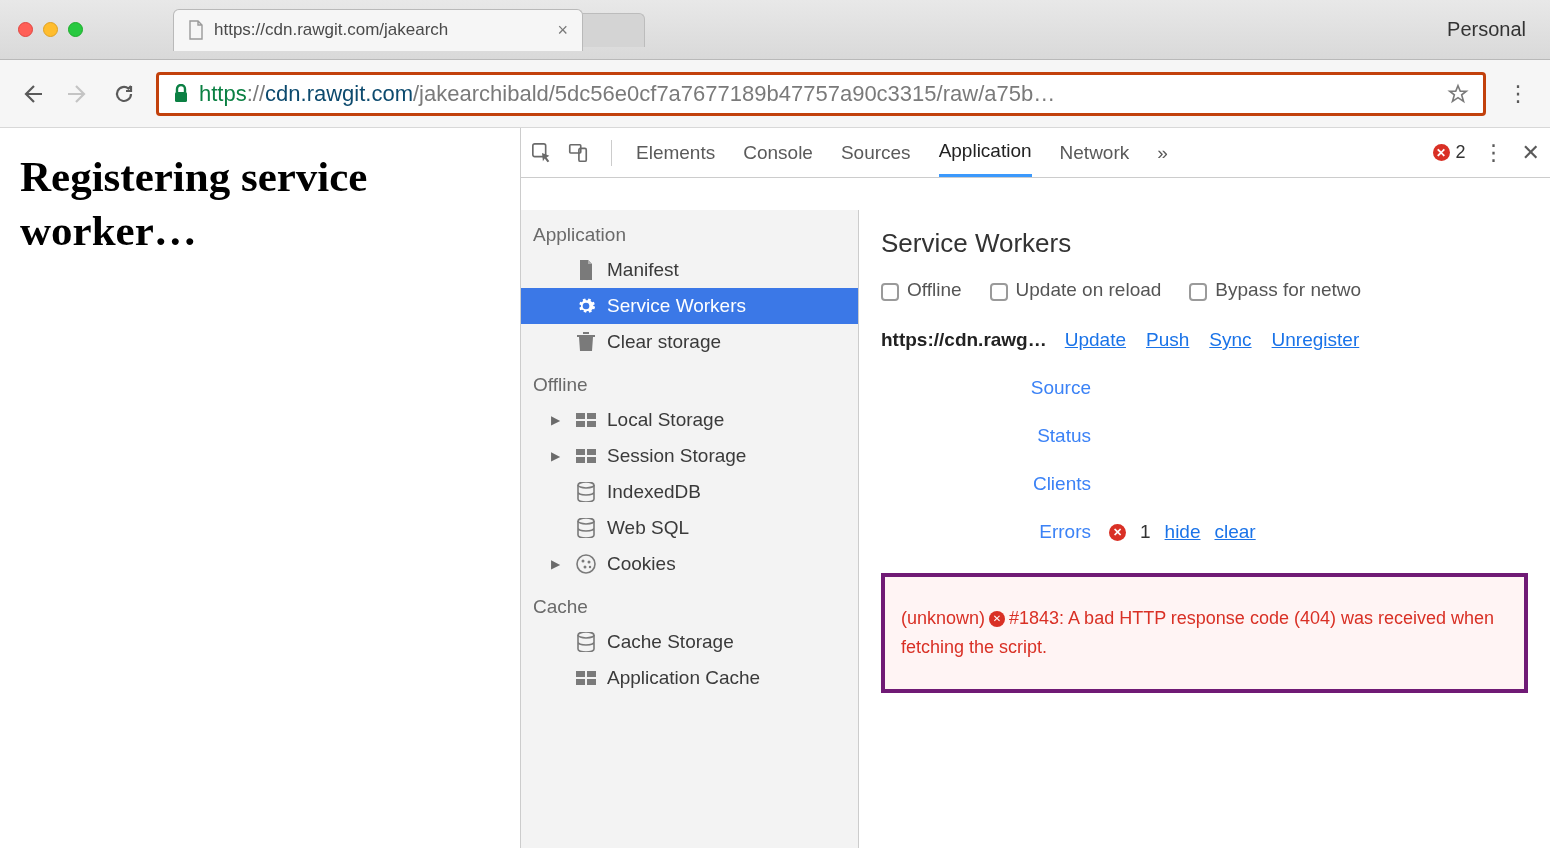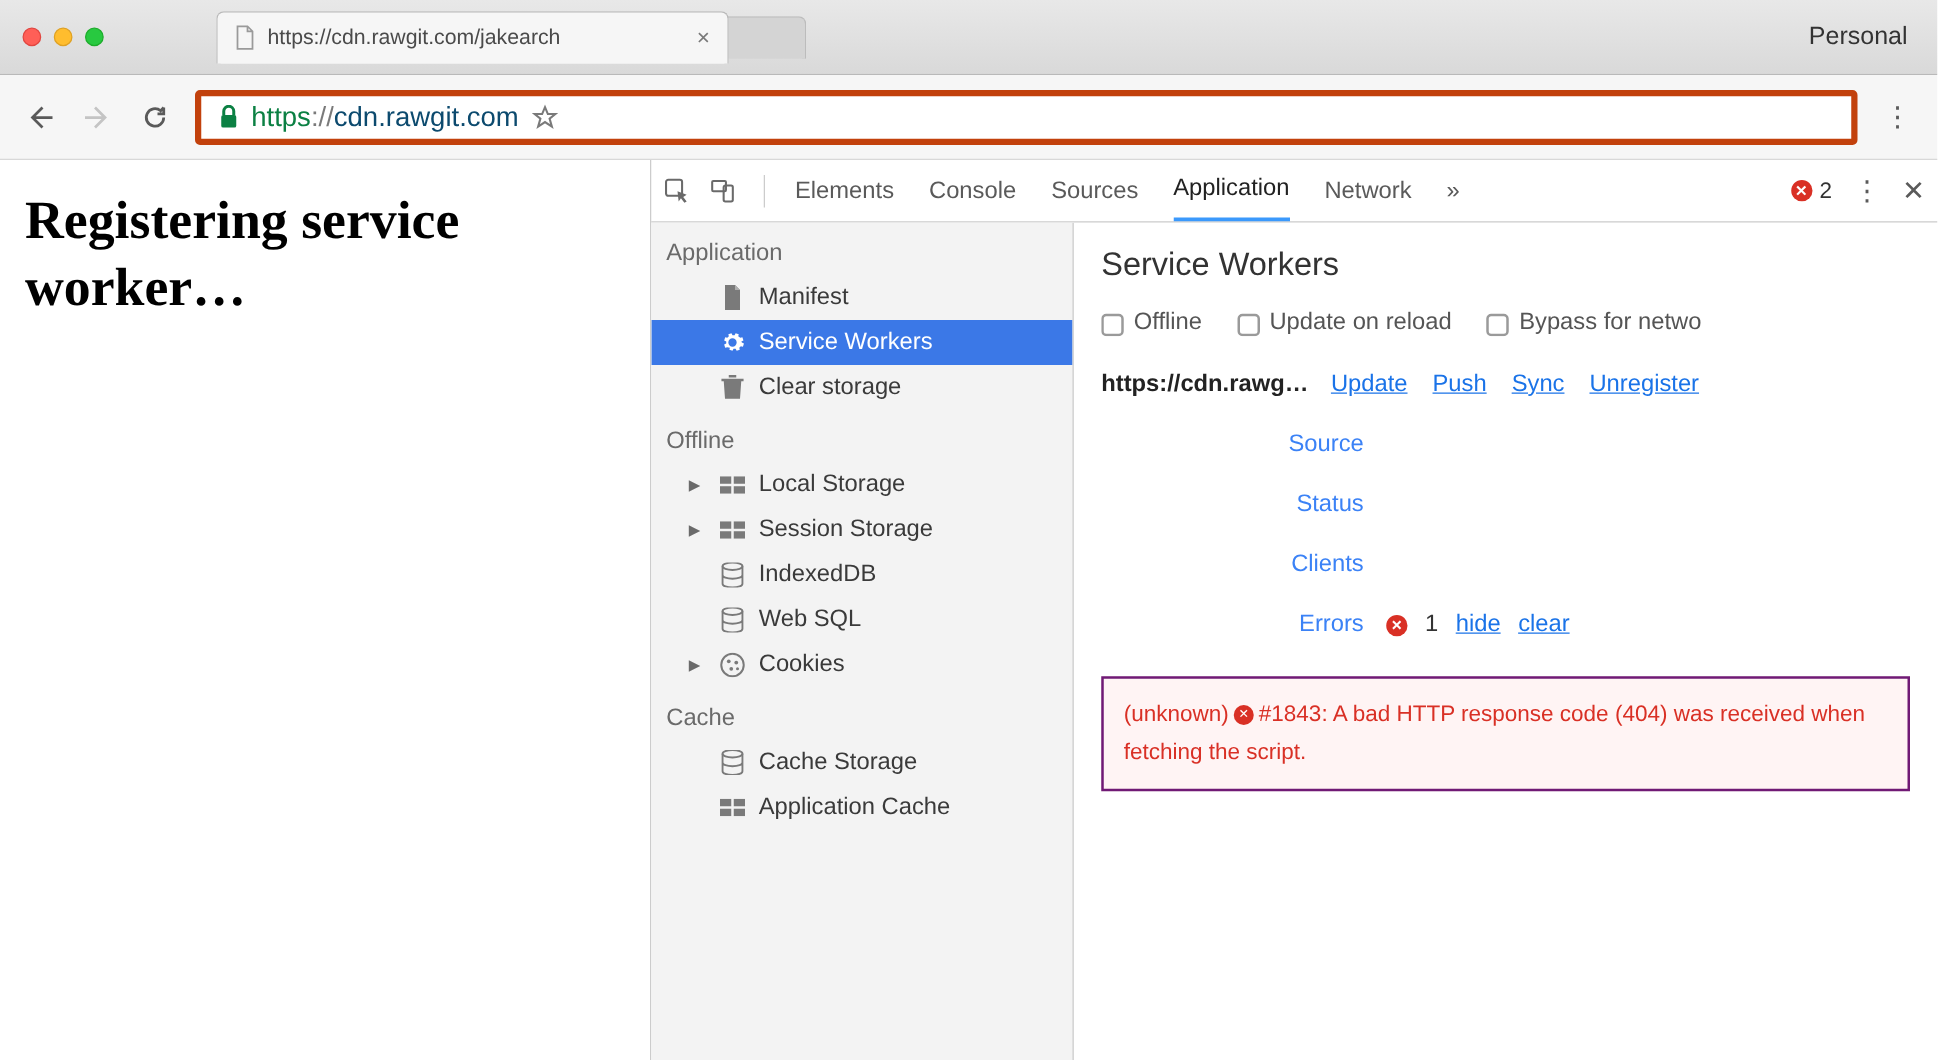--- a/index.html
+++ b/index.html
@@ -23,7 +23,7 @@
 .toolbar { height:68px; background:#f6f6f6; display:flex; align-items:center; padding:0 18px; gap:18px; border-bottom:1px solid #d8d8d8; }
 .nav-btn { width:28px; height:28px; display:flex; align-items:center; justify-content:center; color:#5a5a5a; }
 .nav-btn.disabled { color:#b8b8b8; }
-.omnibox { flex:1; height:44px; background:#fff; border:5px solid #c2410c; border-radius:4px; display:flex; align-items:center; padding:16px 14px; font-size:22px; }
+.omnibox { flex:1; height:44px; background:#fff; border:3px solid #c2410c; border-radius:4px; display:flex; align-items:center; padding:16px 14px; font-size:22px; }
 .lock { color:#0b8043; margin-right:10px; }
 .url-https { color:#0b8043; }
 .url-host { color:#0c4a6e; }

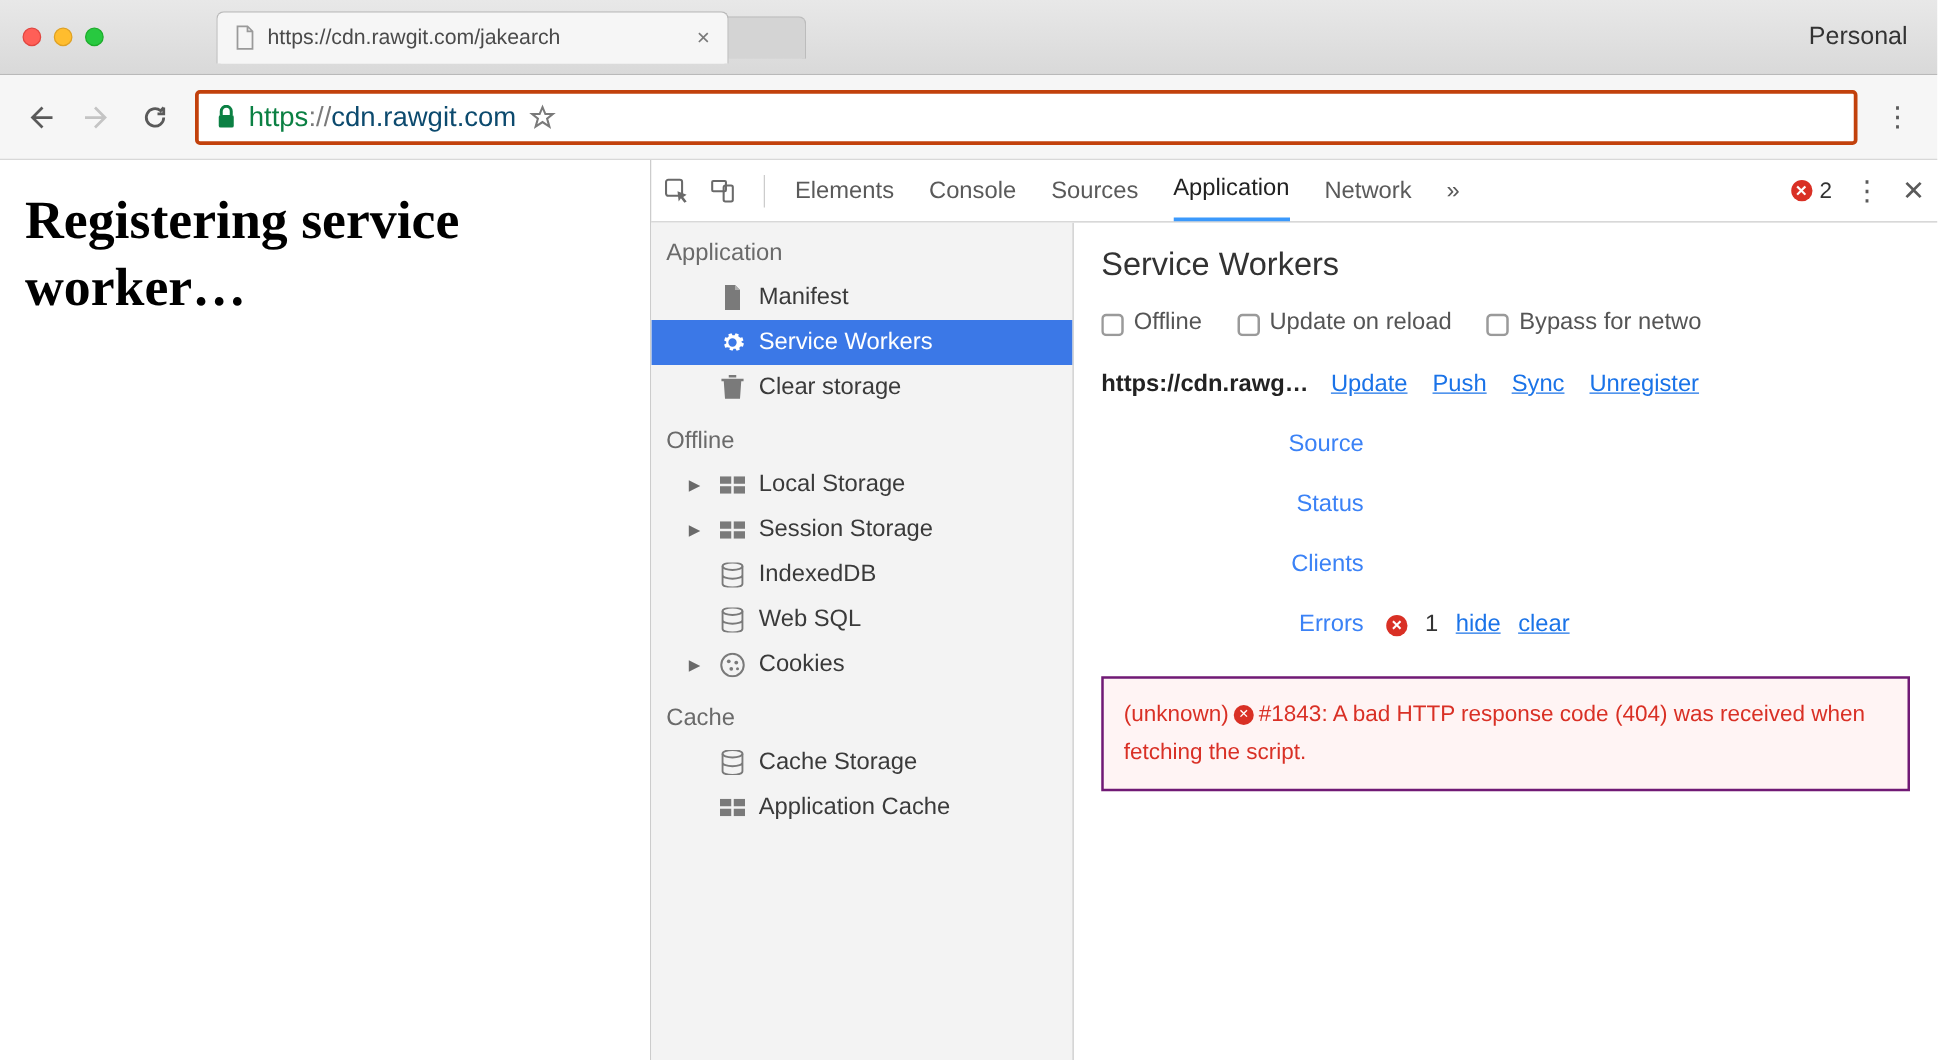--- a/index.html
+++ b/index.html
@@ -124,6 +124,7 @@
     <span class="url-https">https</span>
     <span class="url-rest">://</span>
     <span class="url-host">cdn.rawgit.com</span>
+    <span class="url-rest" style="flex:1">/jakearchibald/5dc56e0cf7a7677189b47757a90c3315/raw/a75b…</span>
     <span class="star">
       <svg width="22" height="22" viewBox="0 0 24 24">
           <path fill="none" stroke="#7a7a7a" stroke-width="1.8" d="M12 3l2.5 6H21l-5 4 2 7-6-4-6 4 2-7-5-4h6.5z"></path>

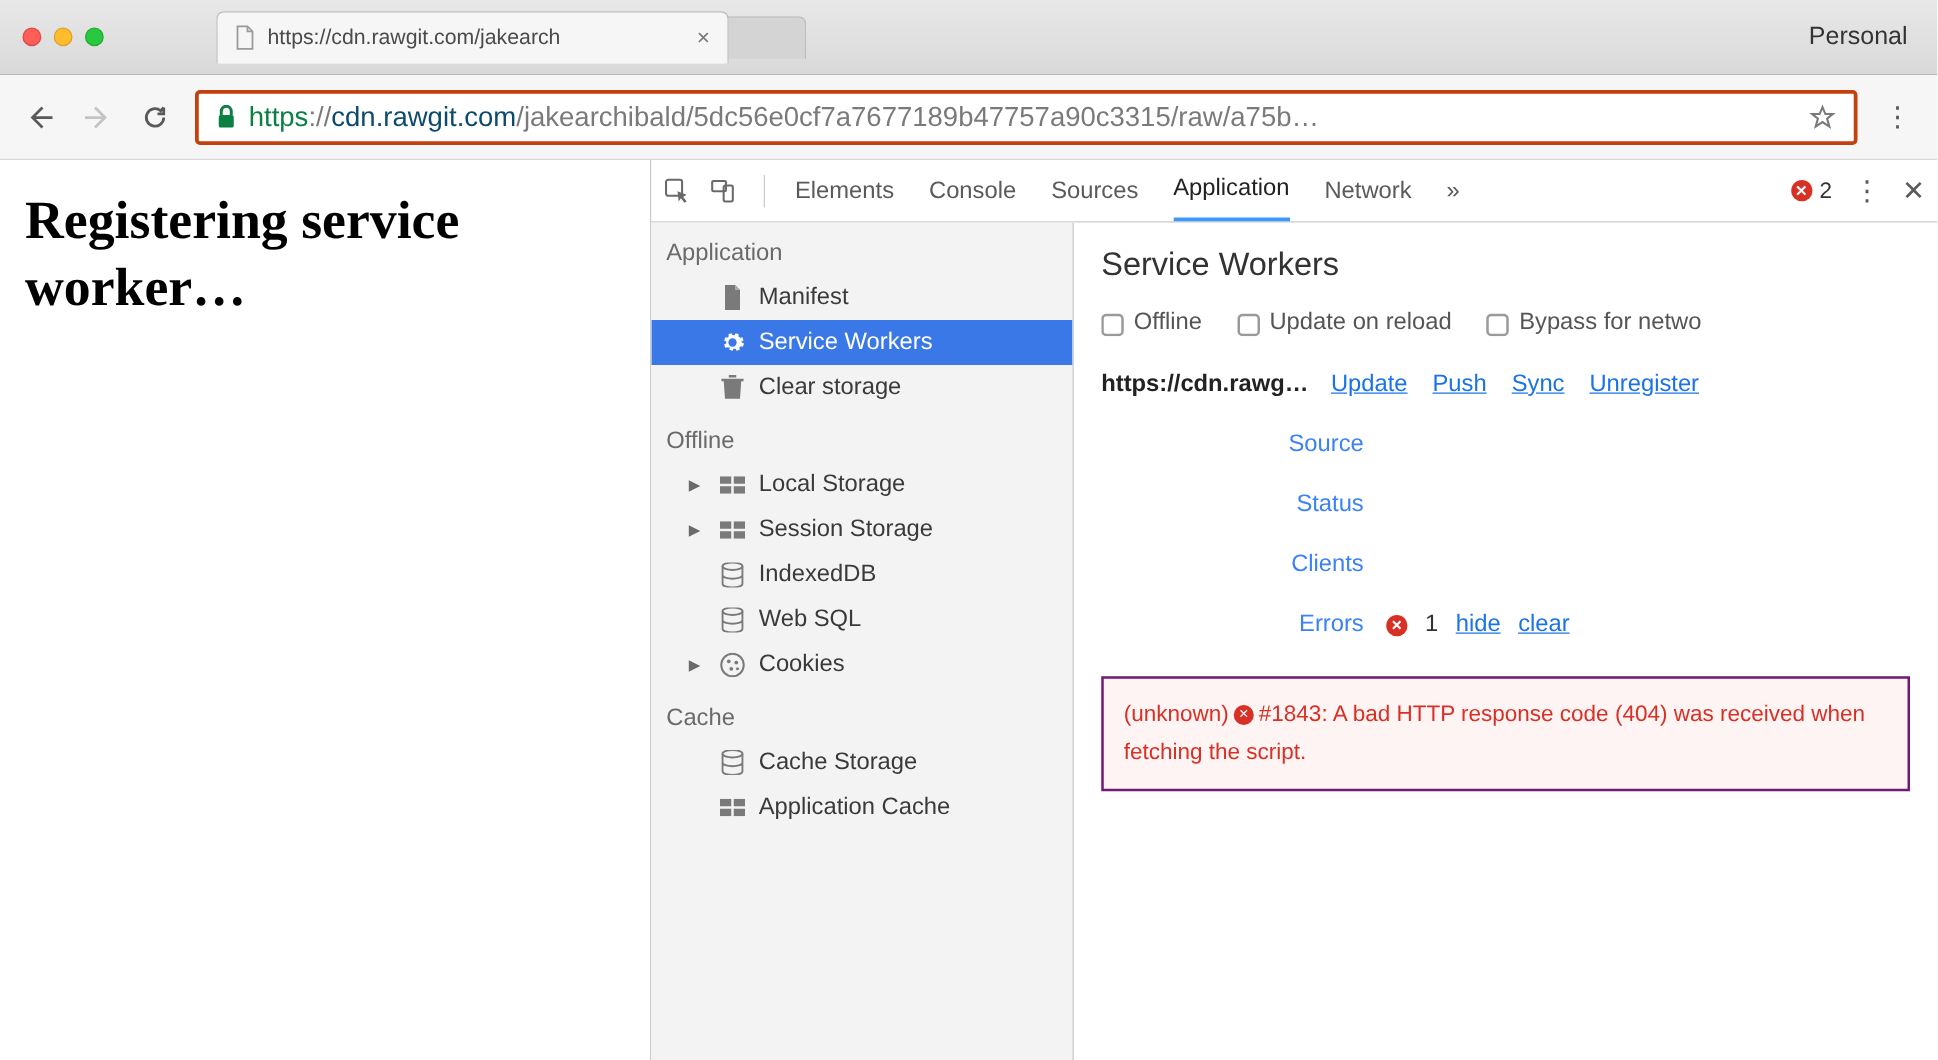--- a/index.html
+++ b/index.html
@@ -37,7 +37,7 @@
 .page h1 { font-family:"Times New Roman",serif; font-size:43px; font-weight:bold; line-height:1.25; color:#000; }
 
 
-.devtools { flex:1; border-left:1px solid #ccc; display:flex; flex-direction:column; }
+.devtools { flex:1; border-left:1px solid #ccc; display:flex; flex-direction:column;gap:32px; }
 .dt-tabs { height:50px; border-bottom:1px solid #ccc; display:flex; align-items:center; font-size:19px; color:#5a5a5a; padding:0 10px; gap:6px; }
 .dt-tabs .tool-icon { width:30px; text-align:center; color:#6a6a6a; }
 .dt-tabs .sep { width:1px; height:26px; background:#ccc; margin:0 8px; }

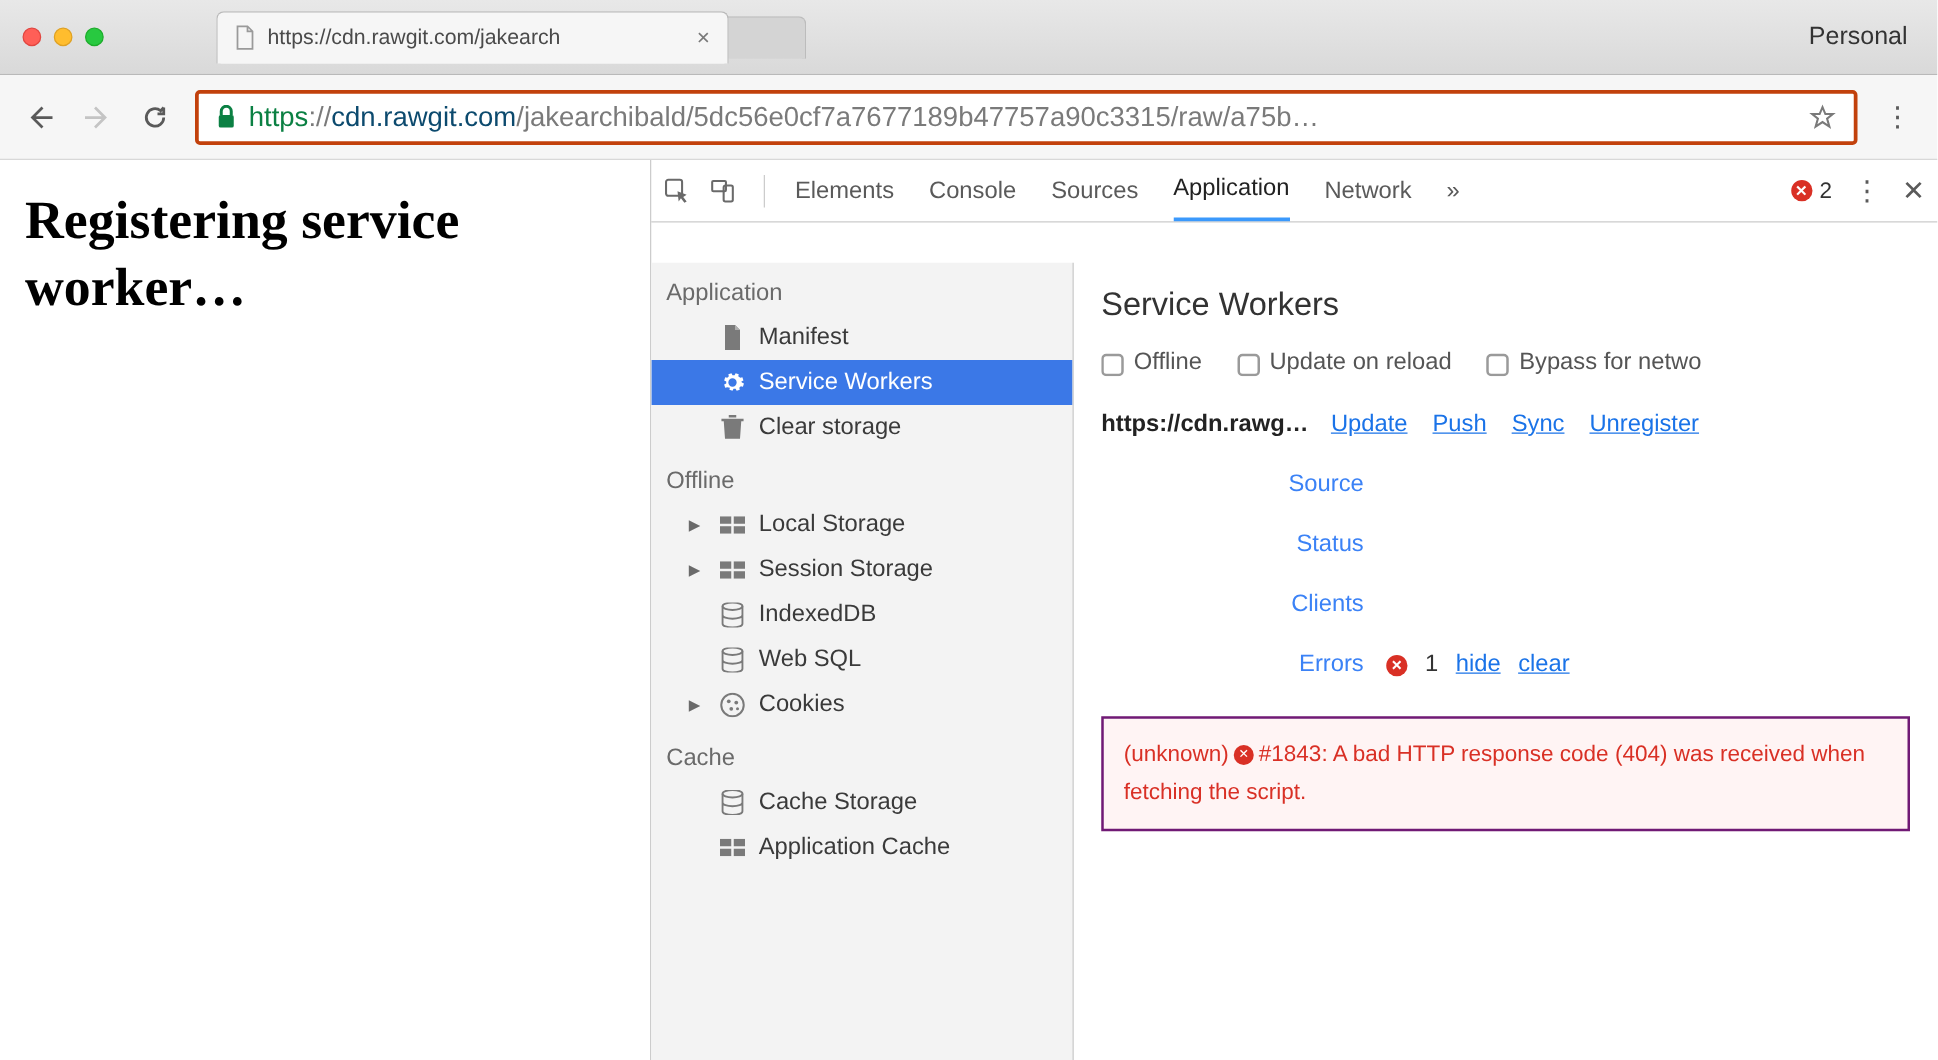--- a/index.html
+++ b/index.html
@@ -69,7 +69,7 @@
 .link { color:#1a73e8; text-decoration:underline; cursor:pointer; }
 .err-line { display:flex; align-items:center; gap:14px; }
 .err-line .circ { width:17px; height:17px; border-radius:50%; background:#d93025; color:#fff; display:flex; align-items:center; justify-content:center; font-size:11px; font-weight:bold; }
-.err-box { margin-top:30px; border:2px solid #701a75; background:#fff4f4; padding:14px 16px; font-family:Menlo,Consolas,monospace; font-size:18px; color:#d93025; line-height:1.6; }
+.err-box { margin-top:30px; border:4px solid #701a75; background:#fff4f4; padding:27px 16px; font-family:Menlo,Consolas,monospace; font-size:18px; color:#d93025; line-height:1.6; }
 .err-box .circ { display:inline-flex; width:16px; height:16px; border-radius:50%; background:#d93025; color:#fff; align-items:center; justify-content:center; font-size:10px; vertical-align:middle; margin:0 4px; }
 
 svg { display:block; }

